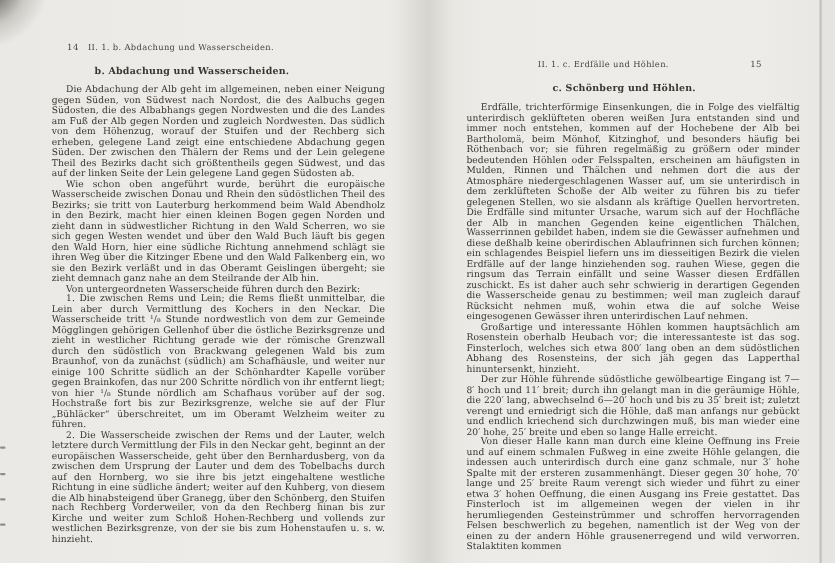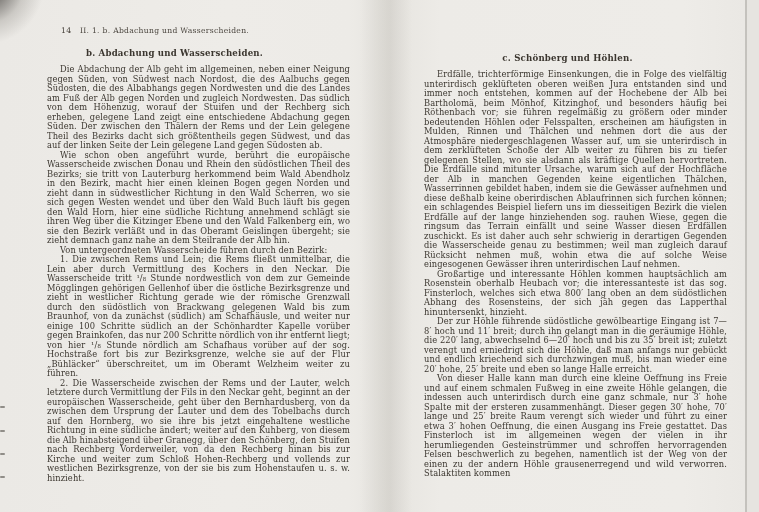--- a/index.html
+++ b/index.html
@@ -34,7 +34,7 @@
     background:rgba(70,66,60,0.55);border-radius:1px;pointer-events:none;
   }
   
-  .page{position:absolute;width:303px;}
+  .page{position:absolute;width:303px;margin-top:12px;}
   #left-page{left:47px;top:26px;}
   #right-page{left:424px;top:42px;}
   .running-header{position:relative;height:11px;font-size:7.6px;color:#4a453e;letter-spacing:0.3px;}

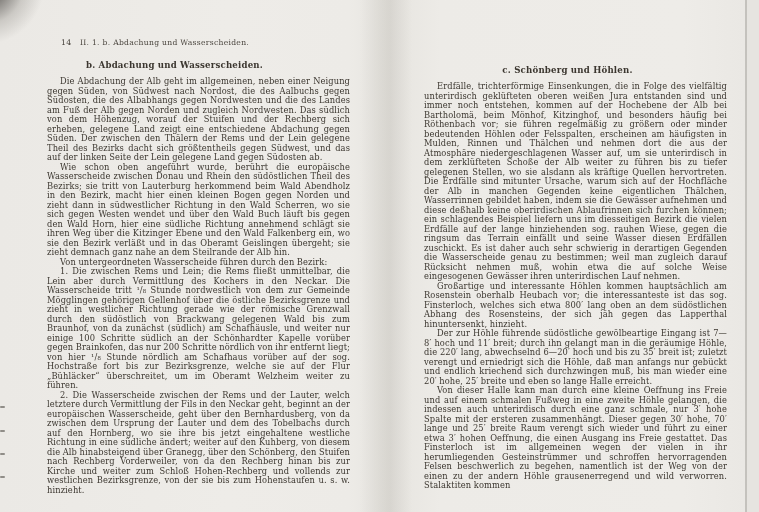--- a/index.html
+++ b/index.html
@@ -77,6 +77,10 @@
   </div>
 
   <div class="page" id="right-page">
+    <div class="running-header">
+      <span class="title">II. 1. c. Erdfälle und Höhlen.</span>
+      <span class="pagenum">15</span>
+    </div>
     <div class="section-heading">c. Schönberg und Höhlen.</div>
     <div class="body-text">
       <p>Erdfälle, trichterförmige Einsenkungen, die in Folge des vielfältig unterirdisch geklüfteten oberen weißen Jura entstanden sind und immer noch entstehen, kommen auf der Hochebene der Alb bei Bartholomä, beim Mönhof, Kitzinghof, und besonders häufig bei Röthenbach vor; sie führen regelmäßig zu größern oder minder bedeutenden Höhlen oder Felsspalten, erscheinen am häufigsten in Mulden, Rinnen und Thälchen und nehmen dort die aus der Atmosphäre niedergeschlagenen Wasser auf, um sie unterirdisch in dem zerklüfteten Schoße der Alb weiter zu führen bis zu tiefer gelegenen Stellen, wo sie alsdann als kräftige Quellen hervortreten. Die Erdfälle sind mitunter Ursache, warum sich auf der Hochfläche der Alb in manchen Gegenden keine eigentlichen Thälchen, Wasserrinnen gebildet haben, indem sie die Gewässer aufnehmen und diese deßhalb keine oberirdischen Ablaufrinnen sich furchen können; ein schlagendes Beispiel liefern uns im diesseitigen Bezirk die vielen Erdfälle auf der lange hinziehenden sog. rauhen Wiese, gegen die ringsum das Terrain einfällt und seine Wasser diesen Erdfällen zuschickt. Es ist daher auch sehr schwierig in derartigen Gegenden die Wasserscheide genau zu bestimmen; weil man zugleich darauf Rücksicht nehmen muß, wohin etwa die auf solche Weise eingesogenen Gewässer ihren unterirdischen Lauf nehmen.</p>

